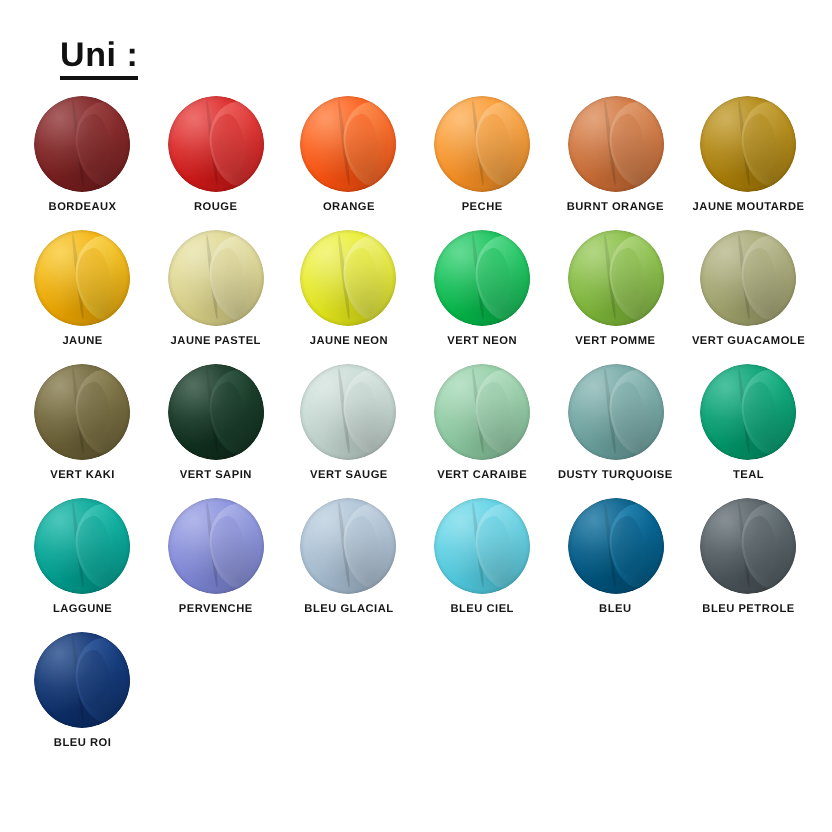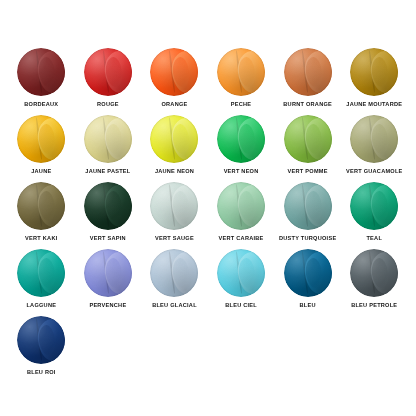--- a/index.html
+++ b/index.html
@@ -151,6 +151,9 @@
 
 <div id="page">
 
+  <div id="title-wrap">
+    <span id="page-title">Uni :</span>
+  </div>
 
   <div id="swatch-grid">
       <div class="swatch-cell">

